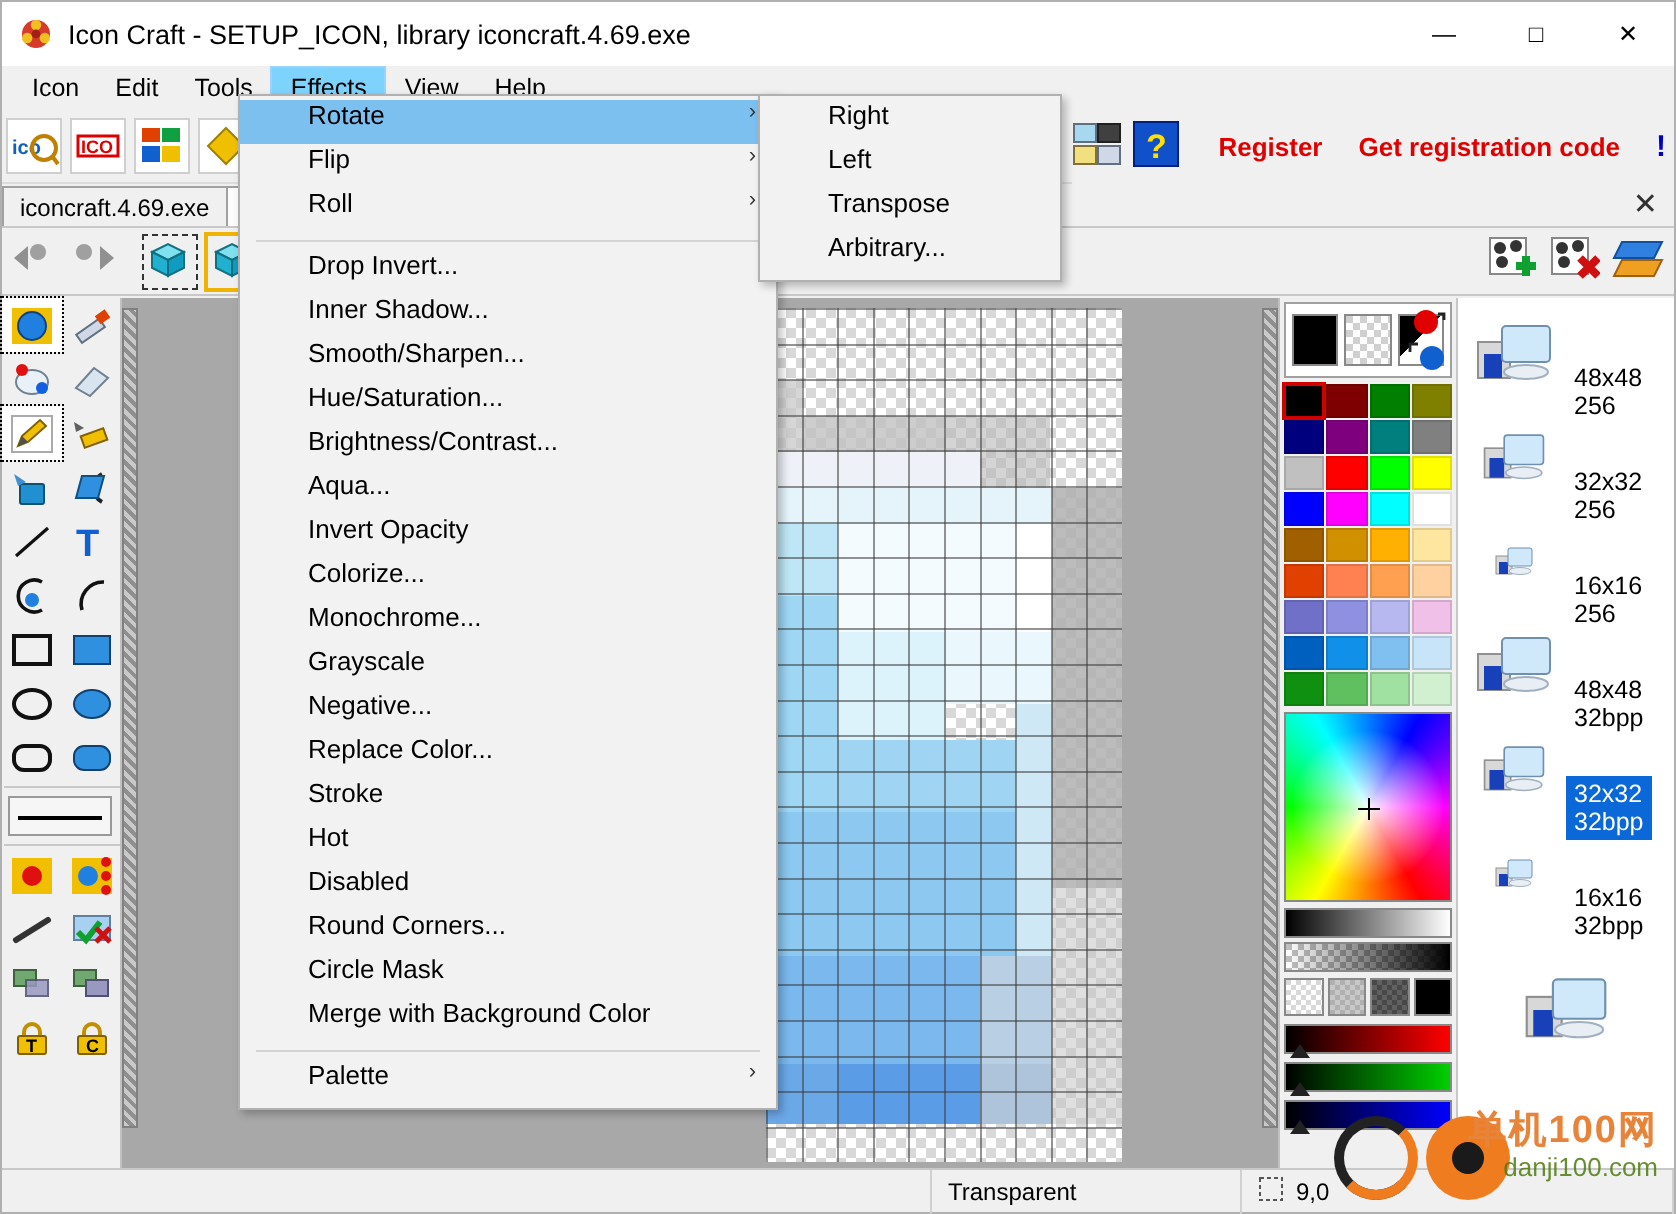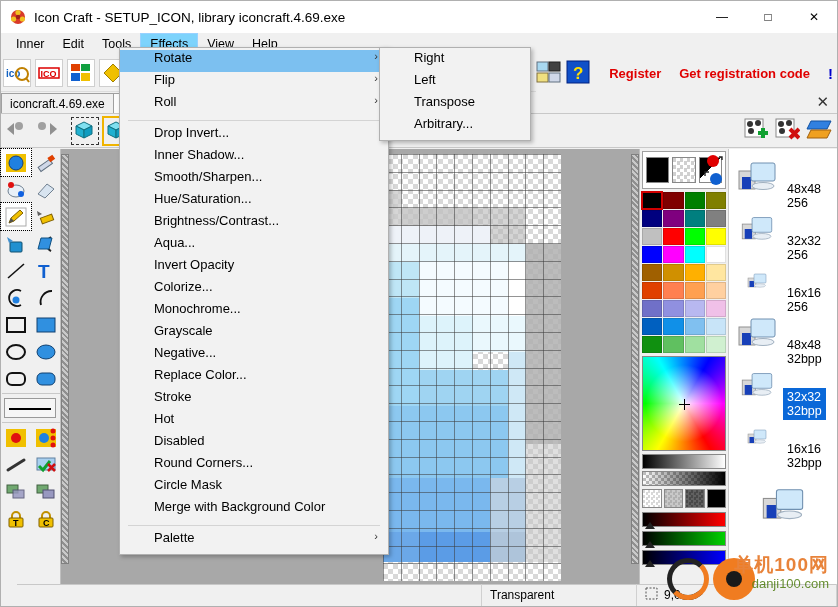--- a/index.html
+++ b/index.html
@@ -150,7 +150,7 @@
   </div>
 
   <div class="menubar">
-    <div class="mi">Inner</div>
+    <div class="mi">Icon</div>
     <div class="mi">Edit</div>
     <div class="mi">Tools</div>
     <div class="mi active">Effects</div>

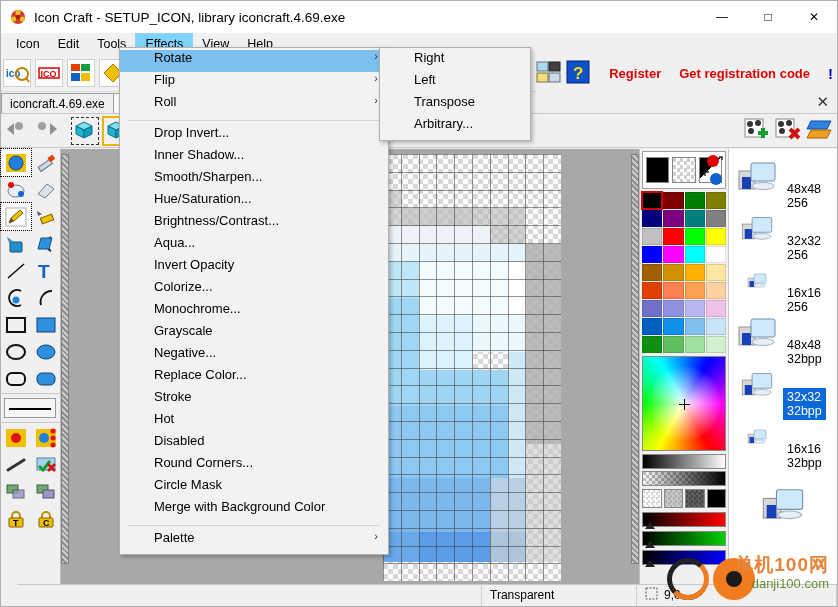--- a/index.html
+++ b/index.html
@@ -101,7 +101,7 @@
   .sizeitem.sel .lbl { background:#0a68d8; color:#fff; }
 
   
-  .status { position:absolute; left:16px; right:0; bottom:0; height:22px; background:#f0f0f0; border-top:1px solid #c8c8c8; display:flex; align-items:flex-end; font-size:12px; }
+  .status { position:absolute; left:0; right:0; bottom:0; height:22px; background:#f0f0f0; border-top:1px solid #c8c8c8; display:flex; align-items:center; font-size:12px; }
   .stcell { height:22px; display:flex; align-items:center; padding:0 8px; border-right:1px solid #d0d0d0; }
   .st1 { width:465px; }
   .st2 { width:155px; }

